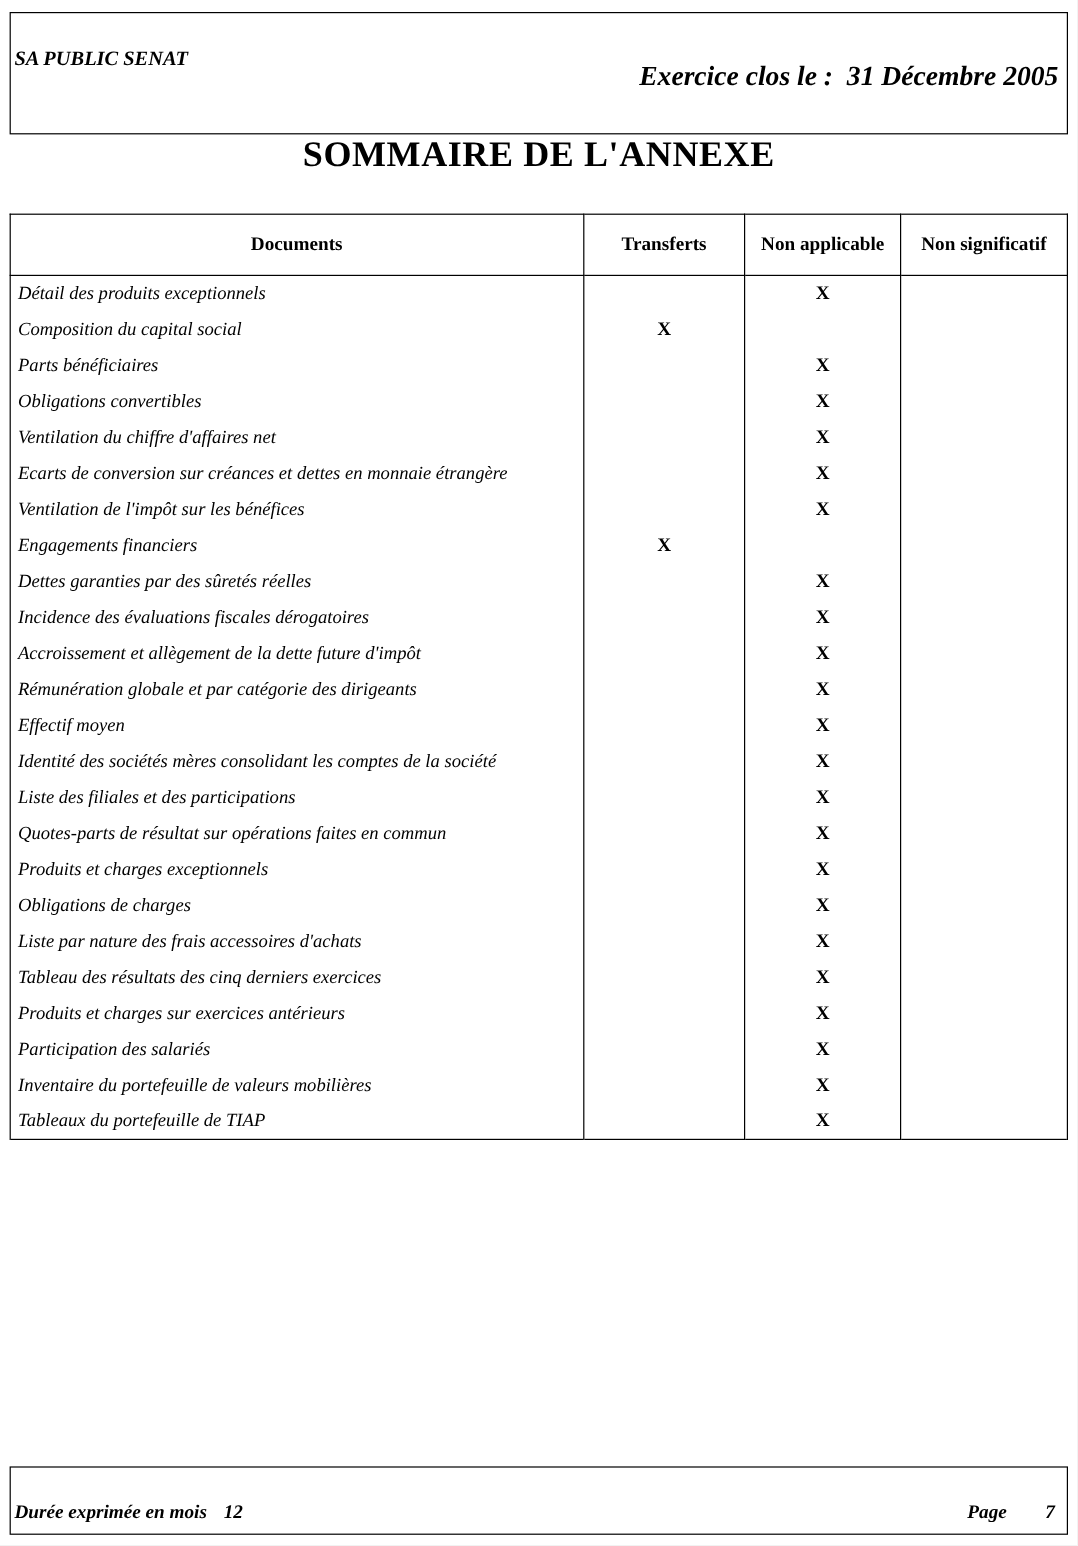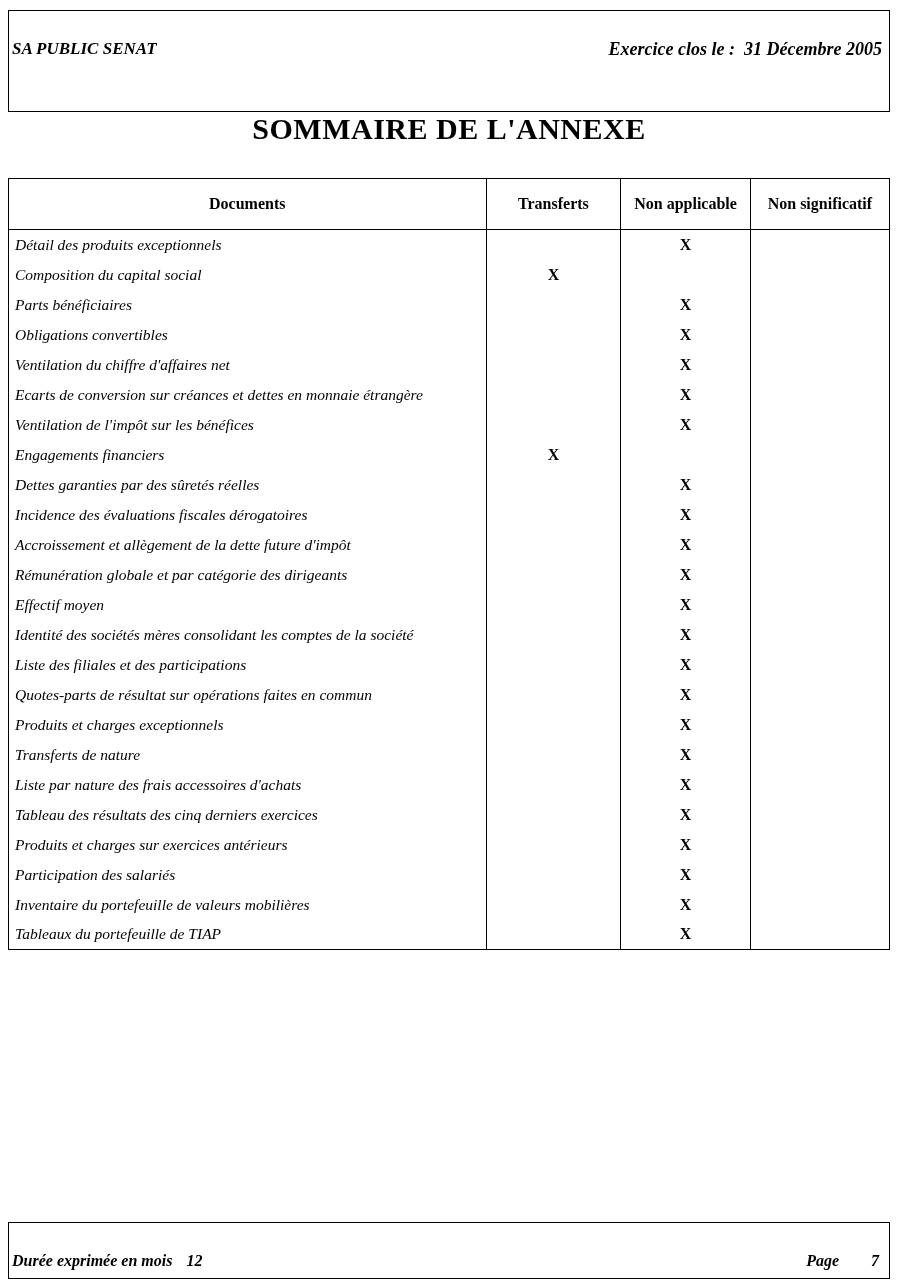--- a/index.html
+++ b/index.html
@@ -35,10 +35,10 @@
   .header-exercise {
     position: absolute;
     right: 7px;
-    top: 28px;
-    font-style: italic;
-    font-weight: bold;
-    font-size: 18px;
+    top: 40px;
+    font-style: italic;
+    font-weight: bold;
+    font-size: 23px;
     white-space: pre;
   }
   

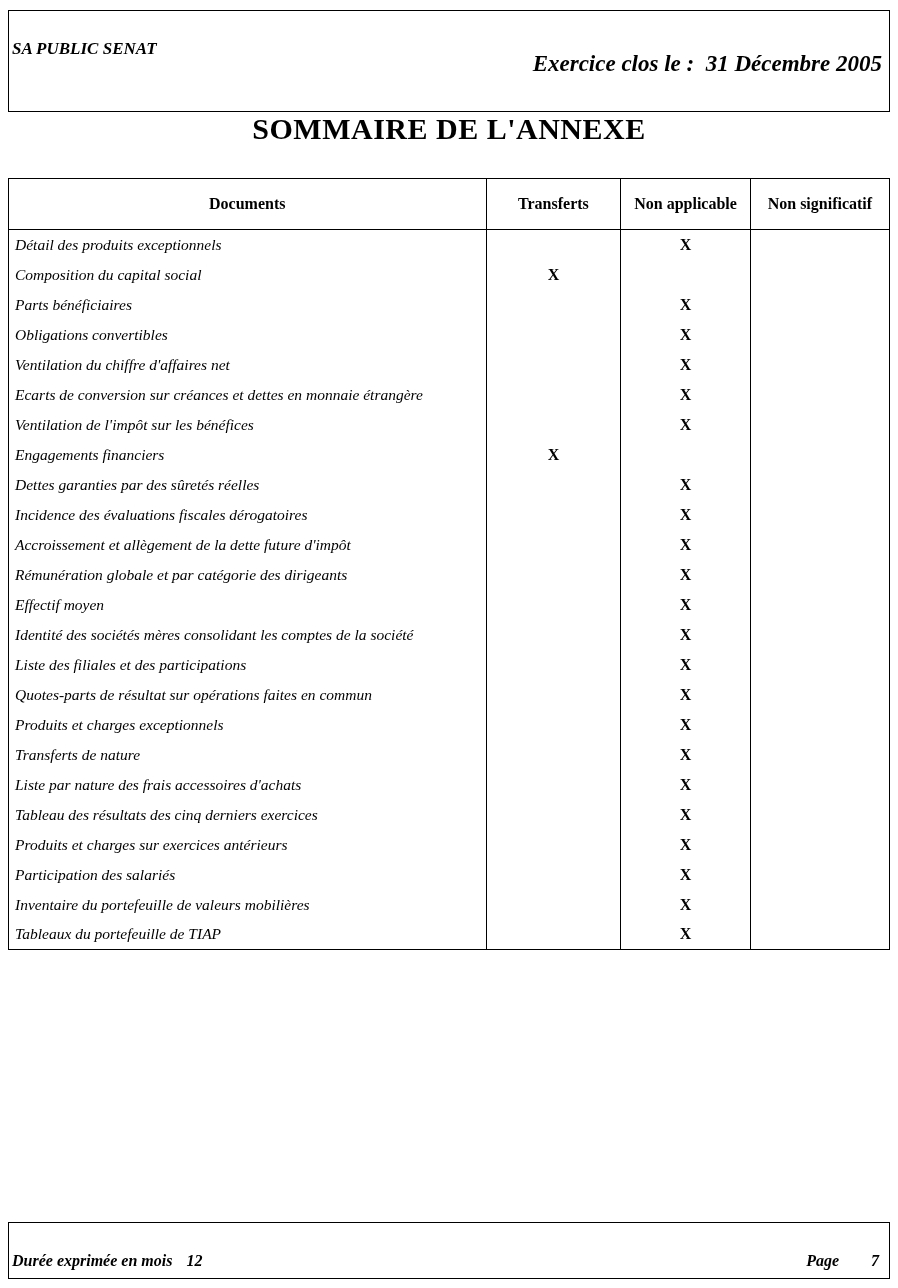--- a/index.html
+++ b/index.html
@@ -269,7 +269,7 @@
     </tr>
 
     <tr>
-      <td class="doc-cell">Transferts de nature</td>
+      <td class="doc-cell">Obligations de charges</td>
       <td class="mark-cell"></td>
       <td class="mark-cell">X</td>
       <td class="mark-cell"></td>

